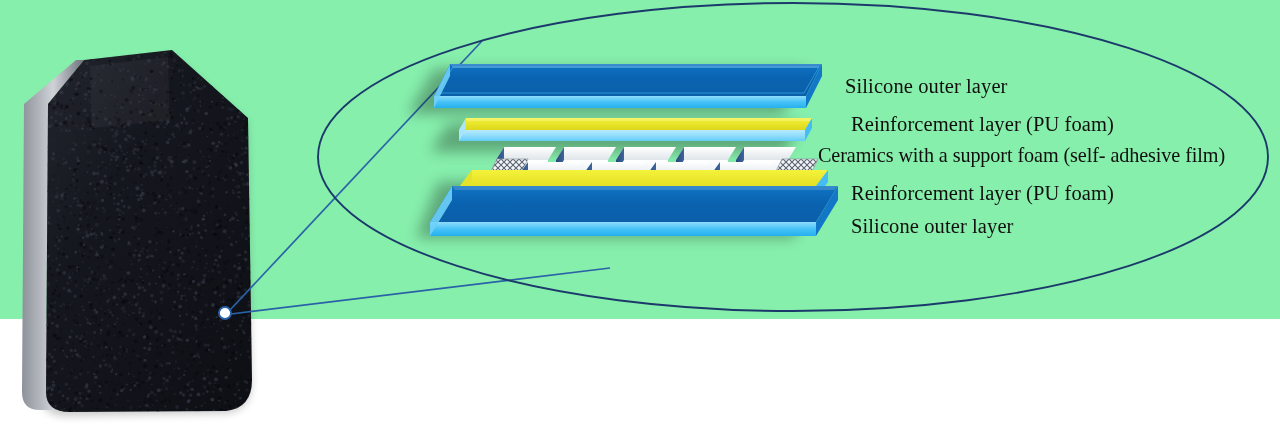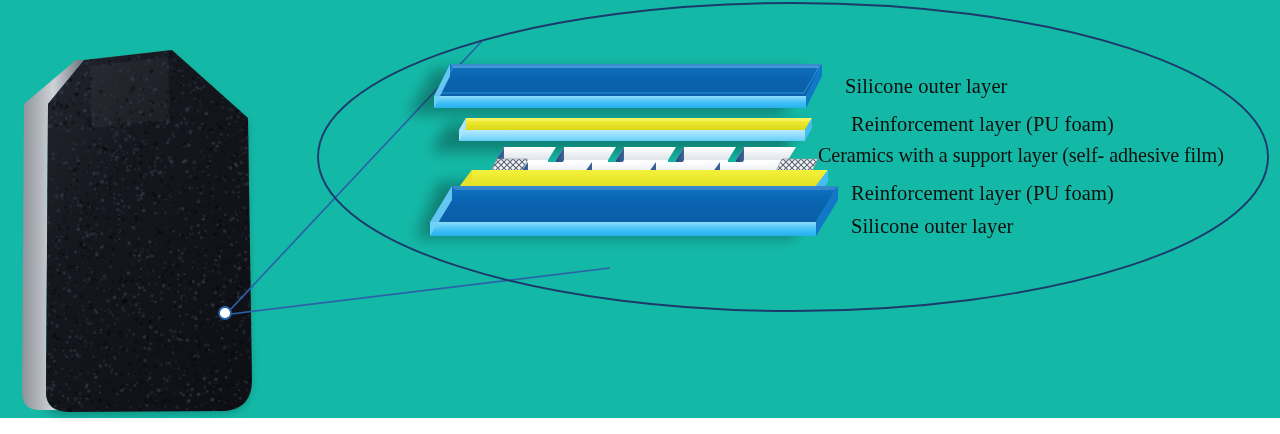--- a/index.html
+++ b/index.html
@@ -5,7 +5,7 @@
   html,body{margin:0;padding:0;background:#ffffff;}
   body{width:1280px;height:434px;overflow:hidden;
        font-family:"Liberation Serif","DejaVu Serif",serif;}
-  #stage{position:relative;width:1280px;height:418px;background:#14b8a6;}
+  #stage{position:relative;width:1280px;height:319px;background:#86efac;}
   #stage svg{position:absolute;left:0;top:0;}
   .lbl{position:absolute;white-space:nowrap;color:#100f0d;
        font-family:"Liberation Serif","DejaVu Serif",serif;

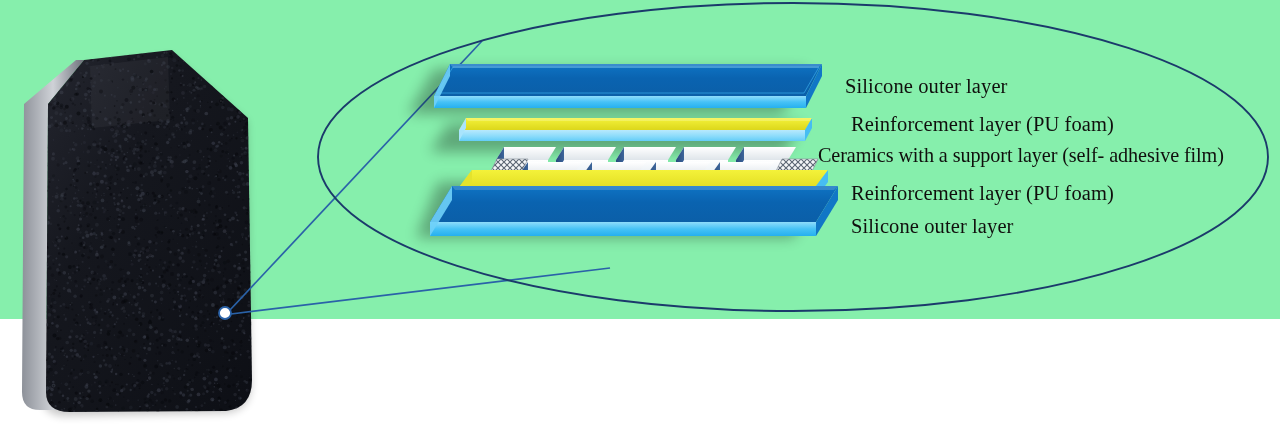--- a/index.html
+++ b/index.html
@@ -2825,7 +2825,7 @@
 
   <div class="lbl" style="left:851px;top:114px;">Reinforcement layer (PU foam)</div>
 
-  <div class="lbl lbl-wide" style="left:818px;top:145px;">Ceramics with a support layer (self- adhesive film)</div>
+  <div class="lbl lbl-wide" style="left:818px;top:145px;">Ceramics with a support foam (self- adhesive film)</div>
 
   <div class="lbl" style="left:851px;top:183px;">Reinforcement layer (PU foam)</div>
 

